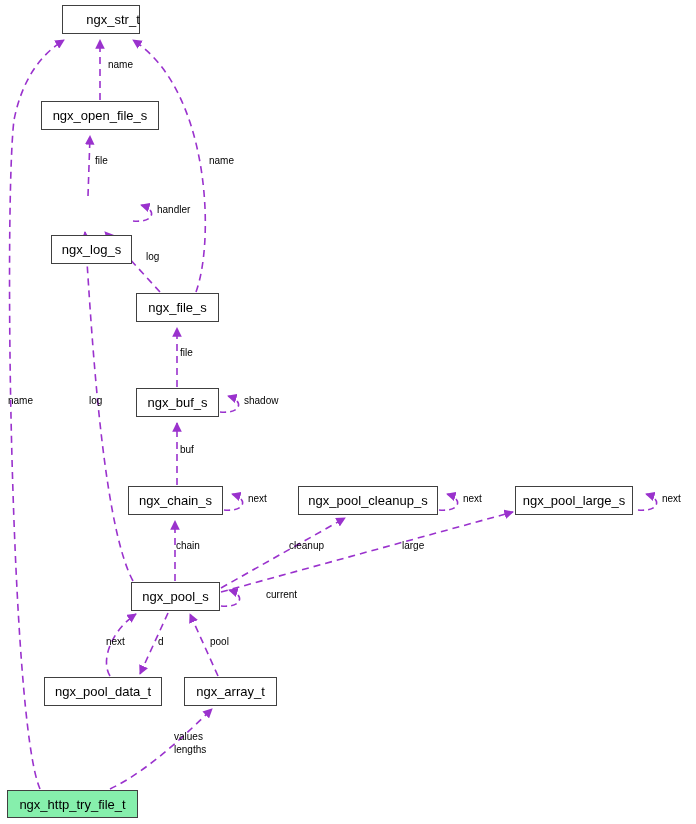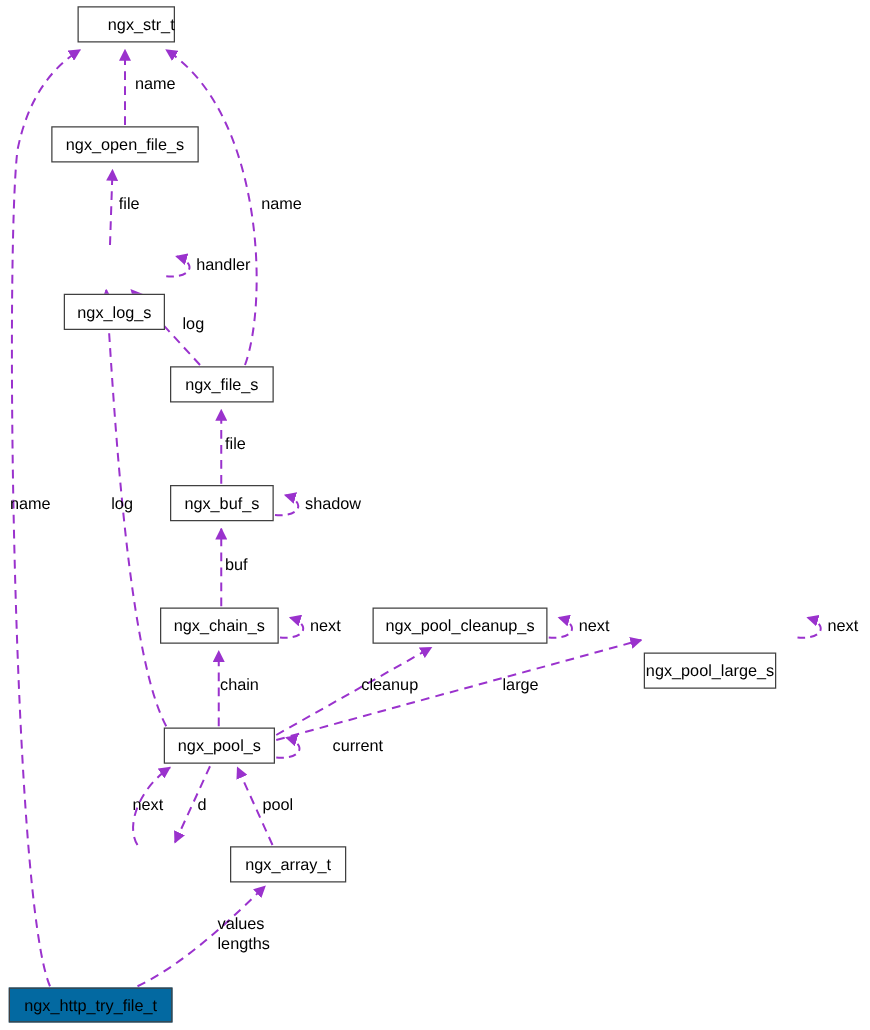--- a/index.html
+++ b/index.html
@@ -44,7 +44,7 @@
   }
   .edge-label {
     position: absolute;
-    font-size: 13px;
+    font-size: 10px;
     color: #000000;
     white-space: nowrap;
     z-index: 6;

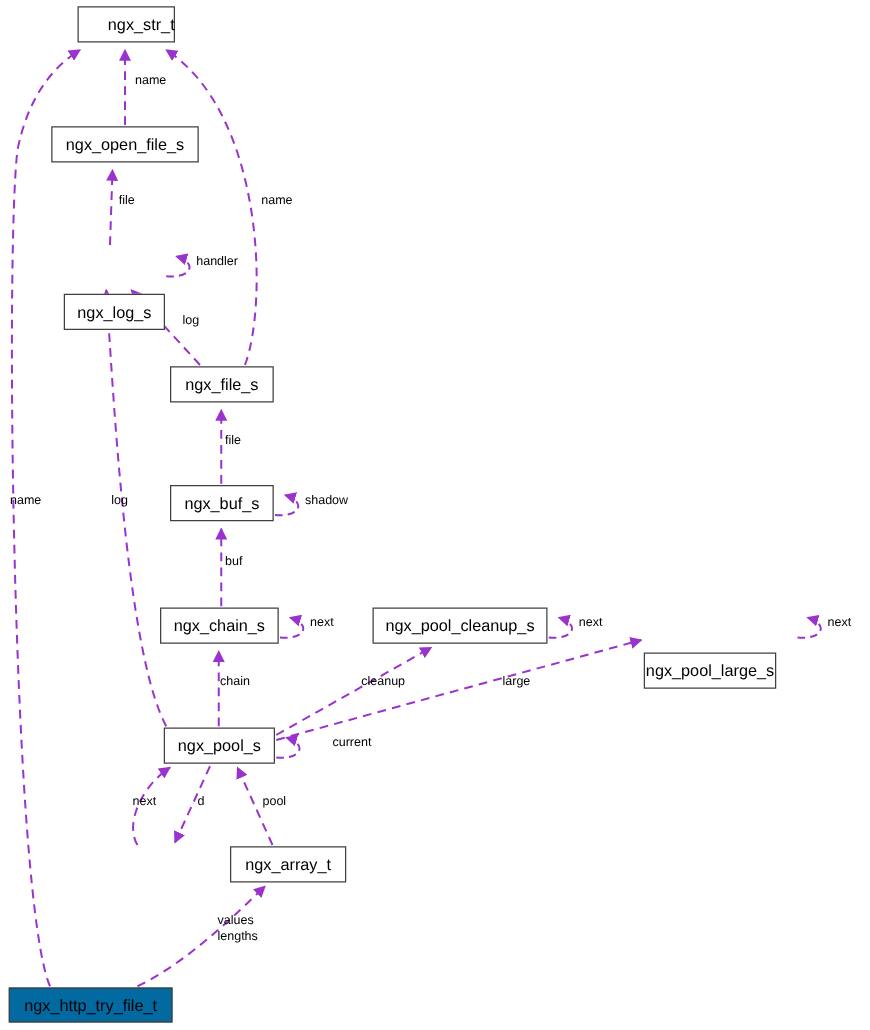--- a/index.html
+++ b/index.html
@@ -126,7 +126,7 @@
   <div class="node" style="left:298px;top:486px;width:140px;height:29px;align-items:center;">
     <span>ngx_pool_cleanup_s</span>
   </div>
-  <div class="node" style="left:515px;top:486px;width:106px;height:29px;margin-top:36px;">
+  <div class="node" style="left:515px;top:486px;width:118px;height:29px;">
     <span>ngx_pool_large_s</span>
   </div>
   <div class="node" style="left:131px;top:582px;width:89px;height:29px;">

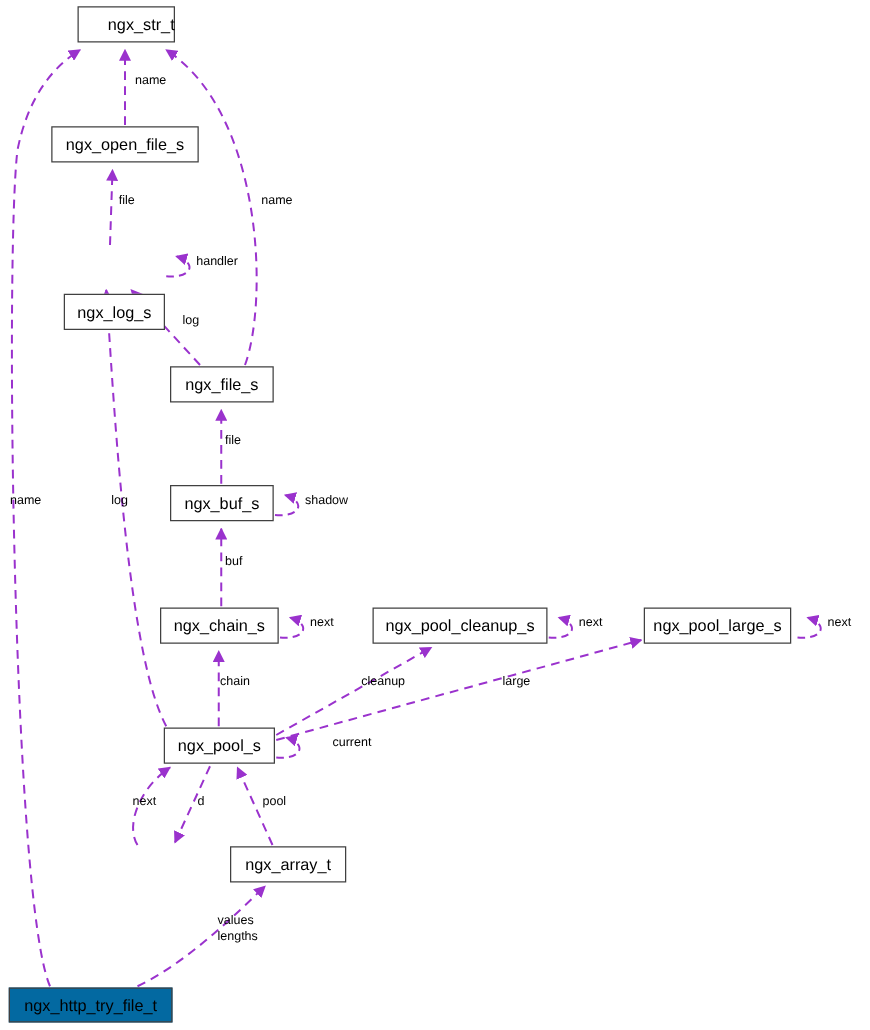--- a/index.html
+++ b/index.html
@@ -132,6 +132,9 @@
   <div class="node" style="left:131px;top:582px;width:89px;height:29px;">
     <span>ngx_pool_s</span>
   </div>
+  <div class="node" style="left:44px;top:677px;width:118px;height:29px;">
+    <span>ngx_pool_data_t</span>
+  </div>
   <div class="node" style="left:184px;top:677px;width:93px;height:29px;">
     <span>ngx_array_t</span>
   </div>

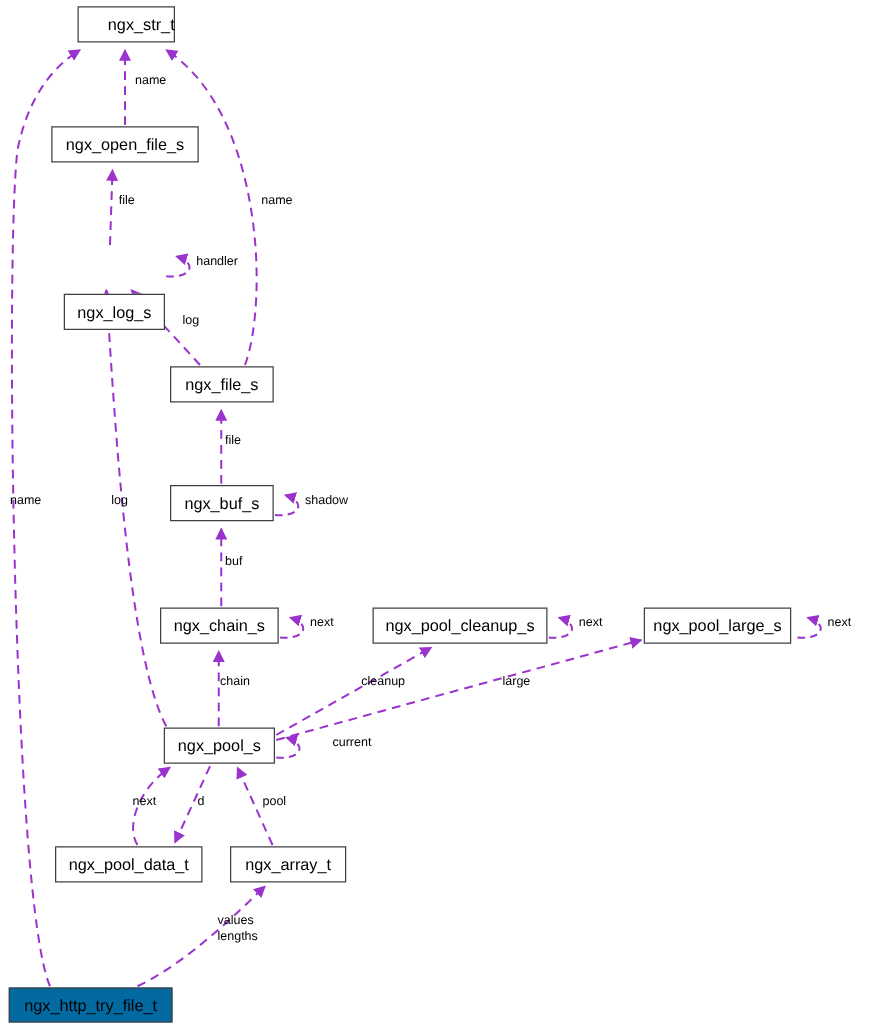--- a/index.html
+++ b/index.html
@@ -40,7 +40,7 @@
     z-index: 5;
   }
   .node.highlight {
-    background: #0369a1;
+    background: #86efac;
   }
   .edge-label {
     position: absolute;

